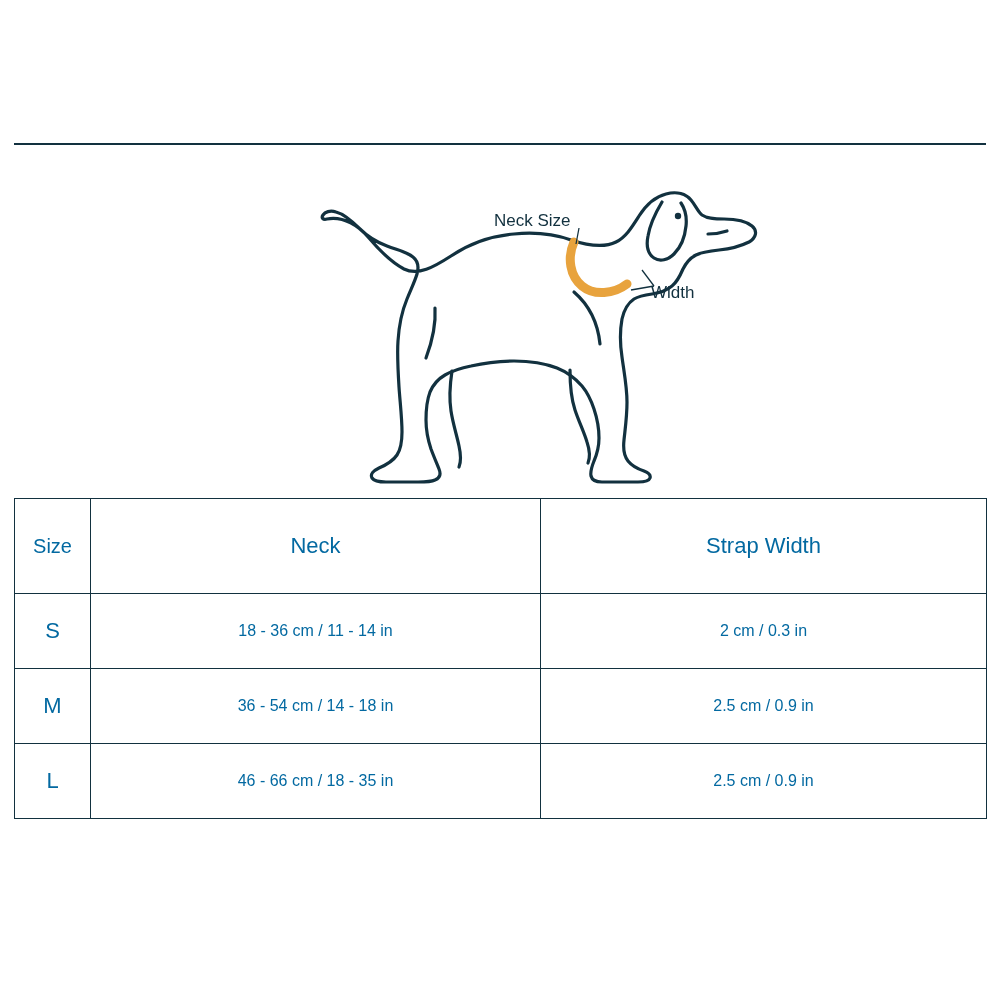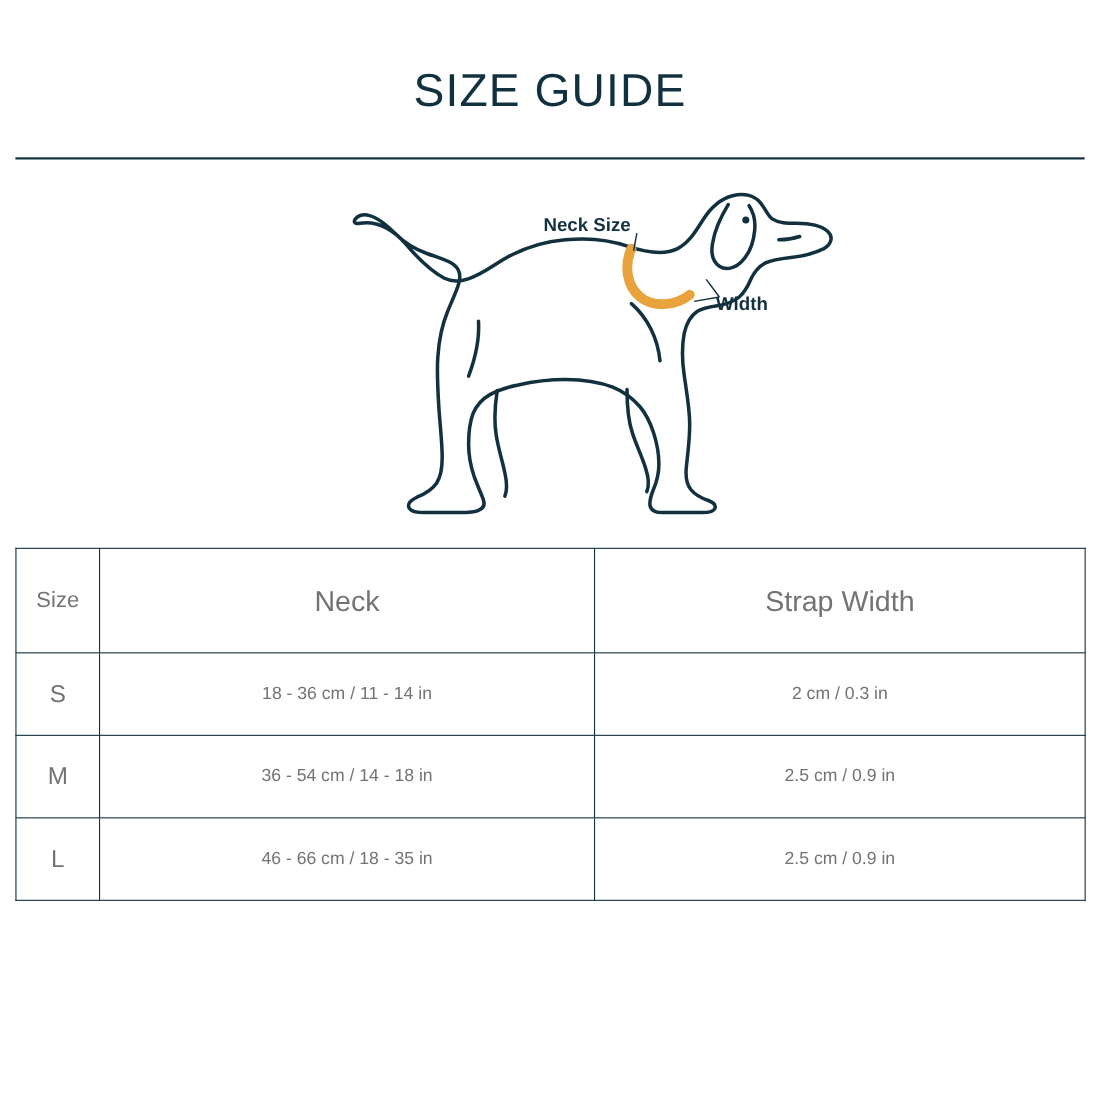--- a/index.html
+++ b/index.html
@@ -106,7 +106,6 @@
 
 <div class="page">
 
-  <div class="title">SIZE GUIDE</div>
   <div class="title-rule"></div>
 
   <div class="illustration">

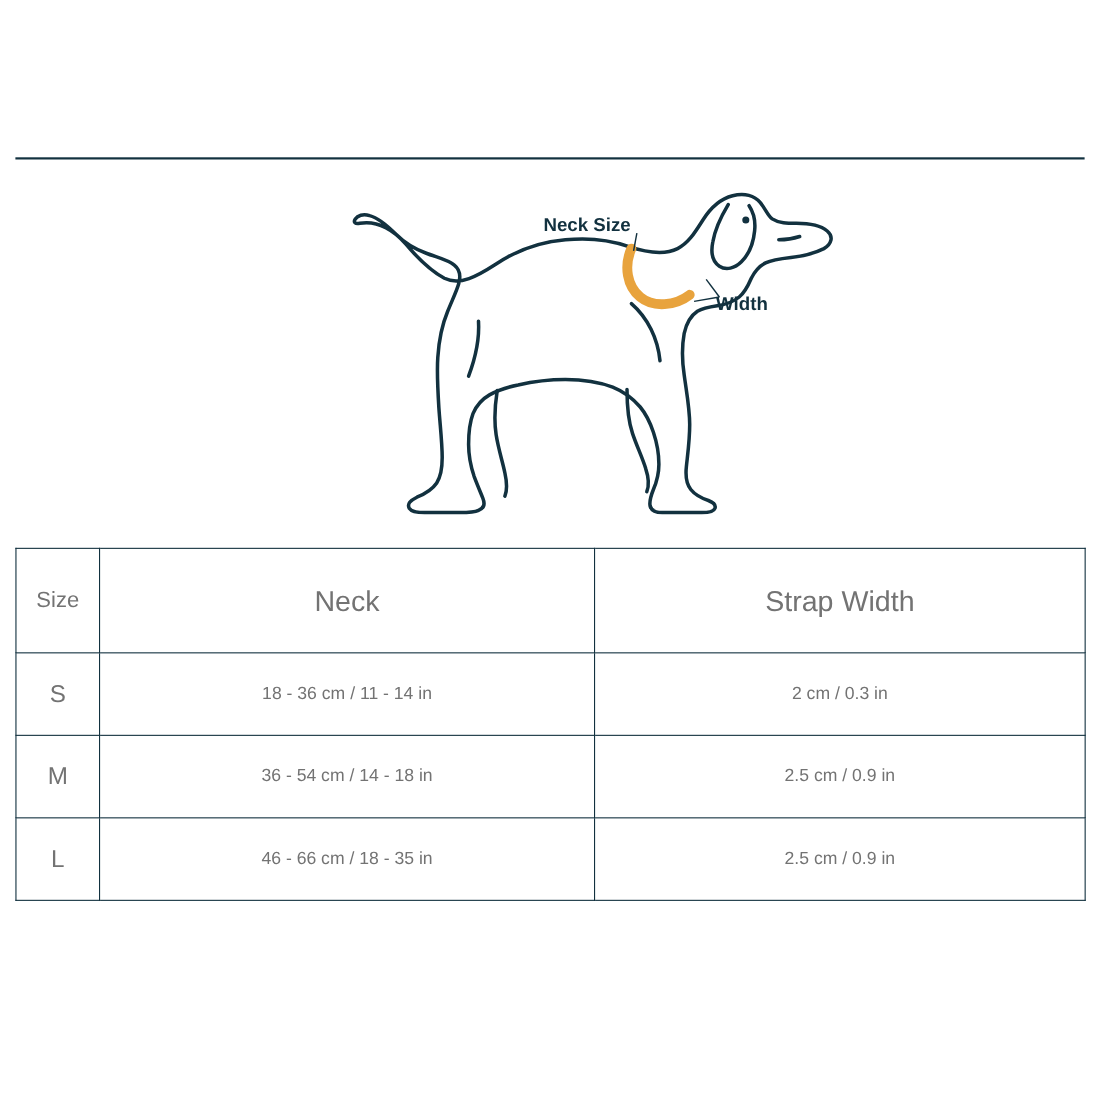--- a/index.html
+++ b/index.html
@@ -45,11 +45,10 @@
   
   .illustration {
     position: absolute;
-    top: 156px;
+    top: 172px;
     left: 14px;
     width: 972px;
     height: 330px;
-    font-weight: bold;
   }
   .illustration svg {
     display: block;

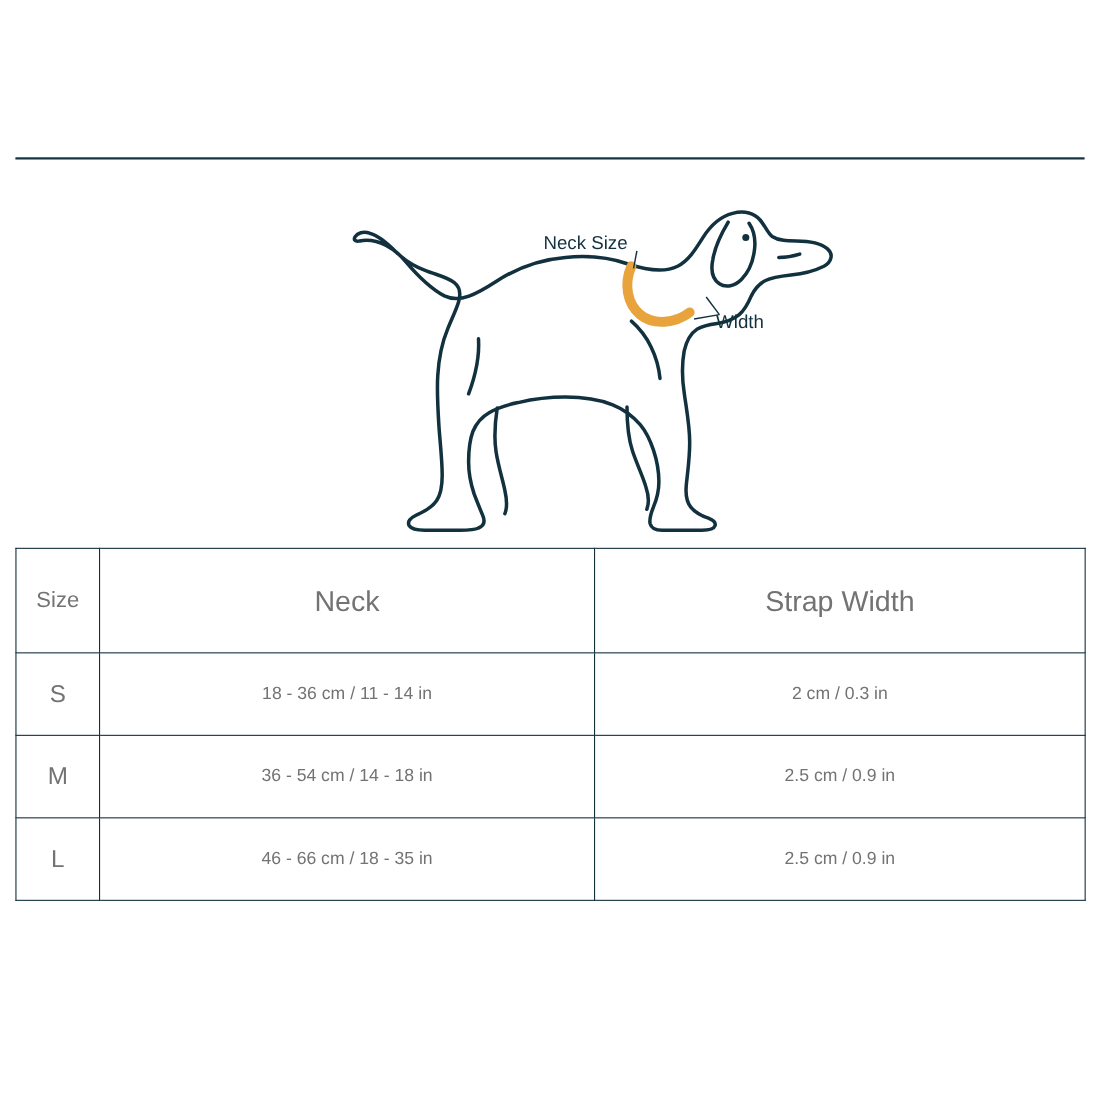--- a/index.html
+++ b/index.html
@@ -79,7 +79,7 @@
   }
   th, td {
     border: 1px solid #12313f;
-    color: #737373;
+    color: #0369a1;
     text-align: center;
     font-weight: 400;
     font-family: "Liberation Sans", sans-serif;

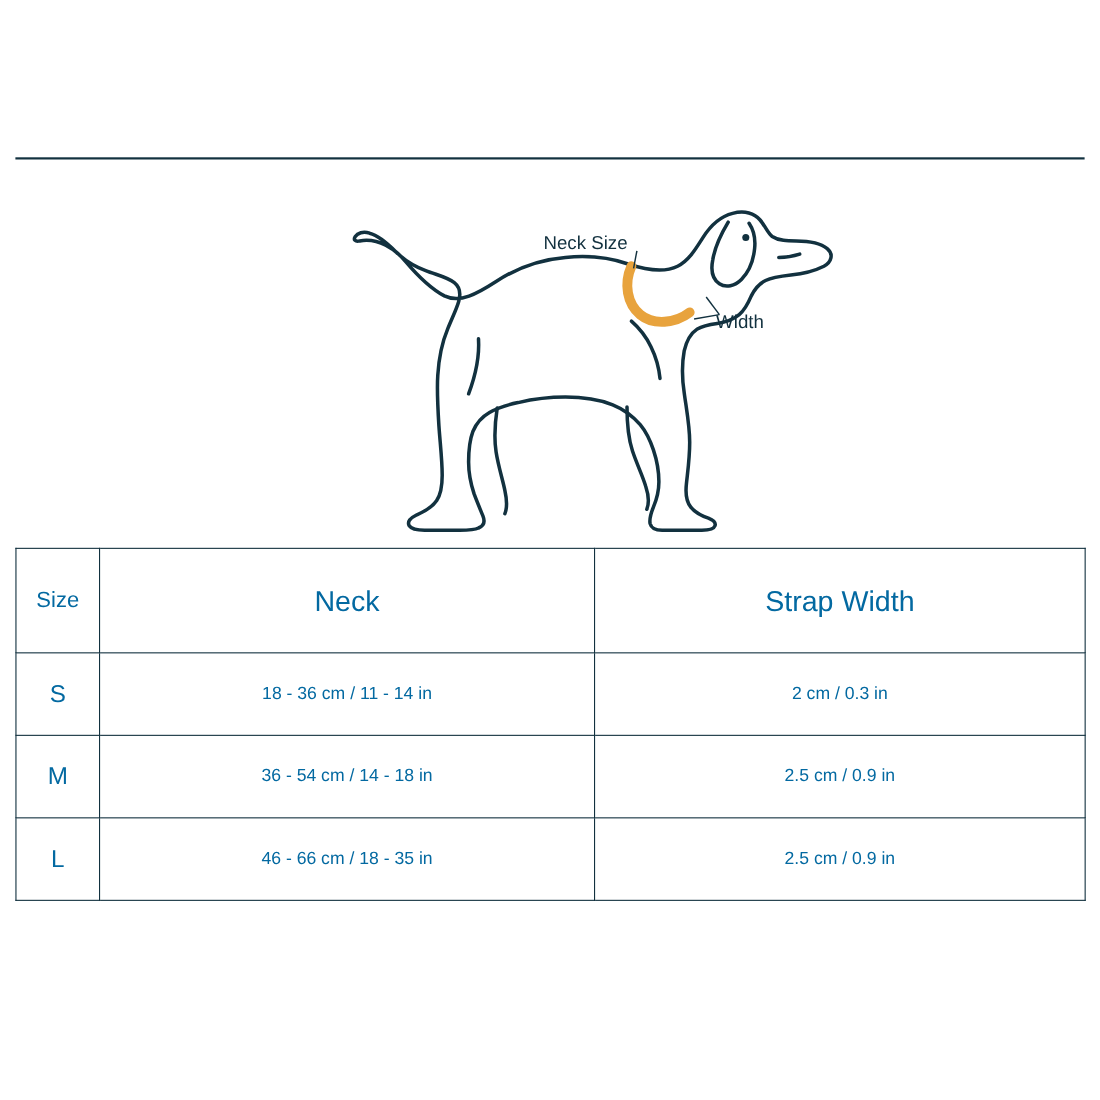--- a/index.html
+++ b/index.html
@@ -86,7 +86,7 @@
   }
   thead th {
     height: 92px;
-    font-size: 26px;
+    font-size: 22px;
   }
   thead th.size-col { font-size: 20px; }
   tbody td {

